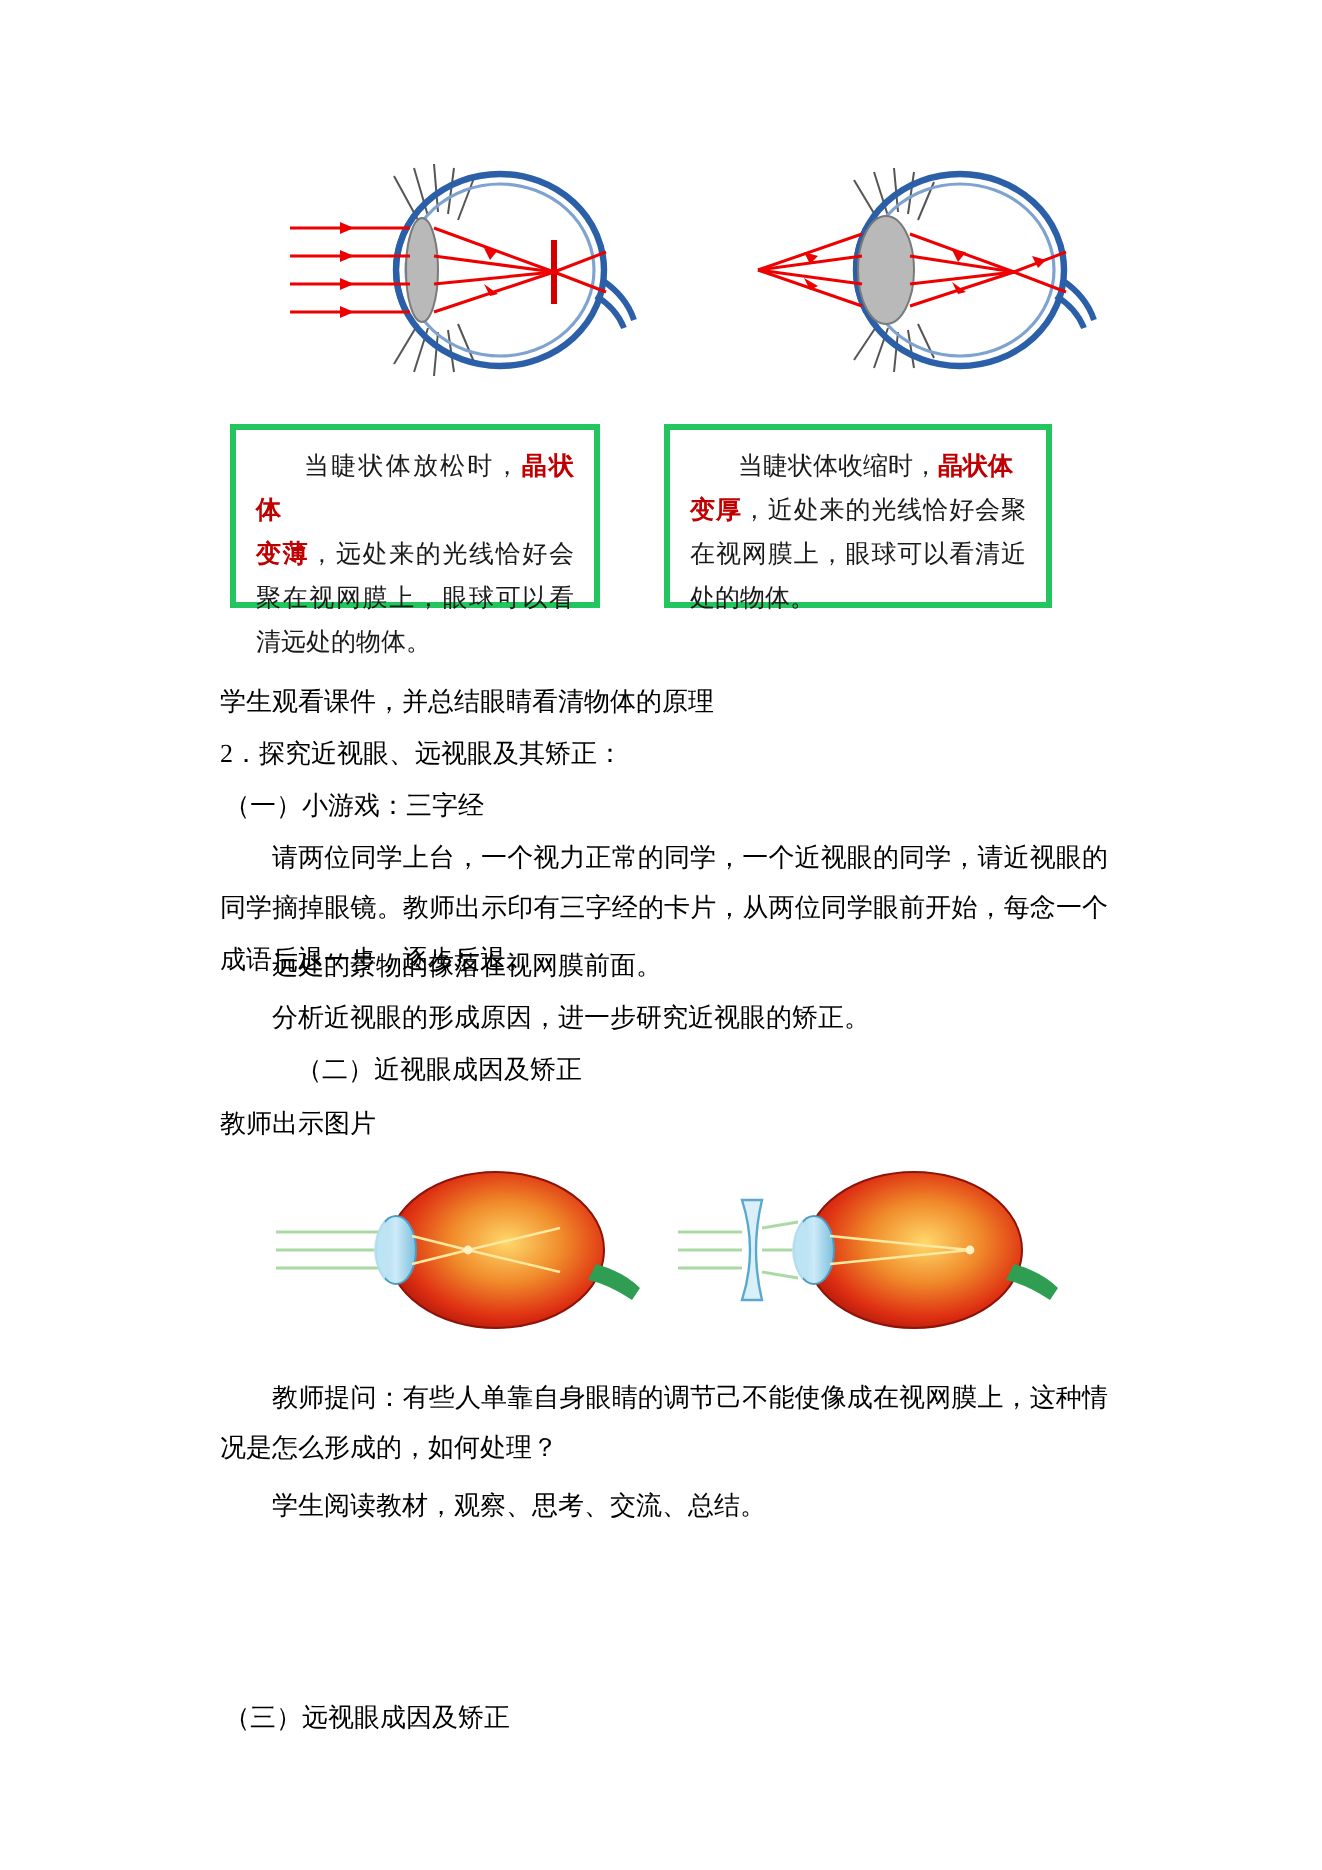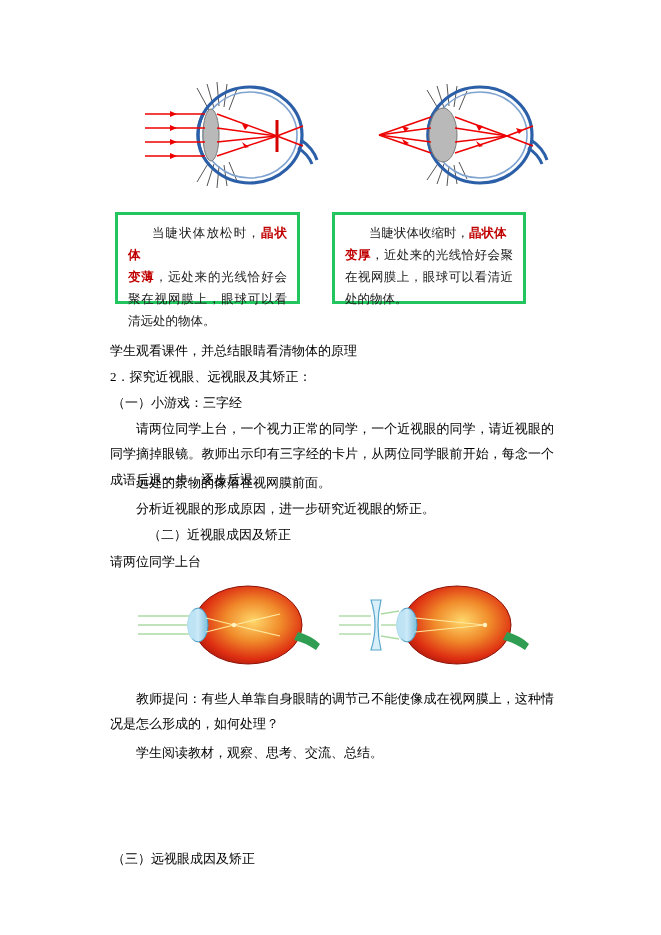--- a/index.html
+++ b/index.html
@@ -229,7 +229,7 @@
 
   <div class="para b" style="top:522px;left:124px;margin-left:24px;">（二）近视眼成因及矫正</div>
 
-  <div class="para" style="top:549px;">请两位同学上台</div>
+  <div class="para" style="top:549px;">教师出示图片</div>
 
   <div class="eyeball-row">
 

